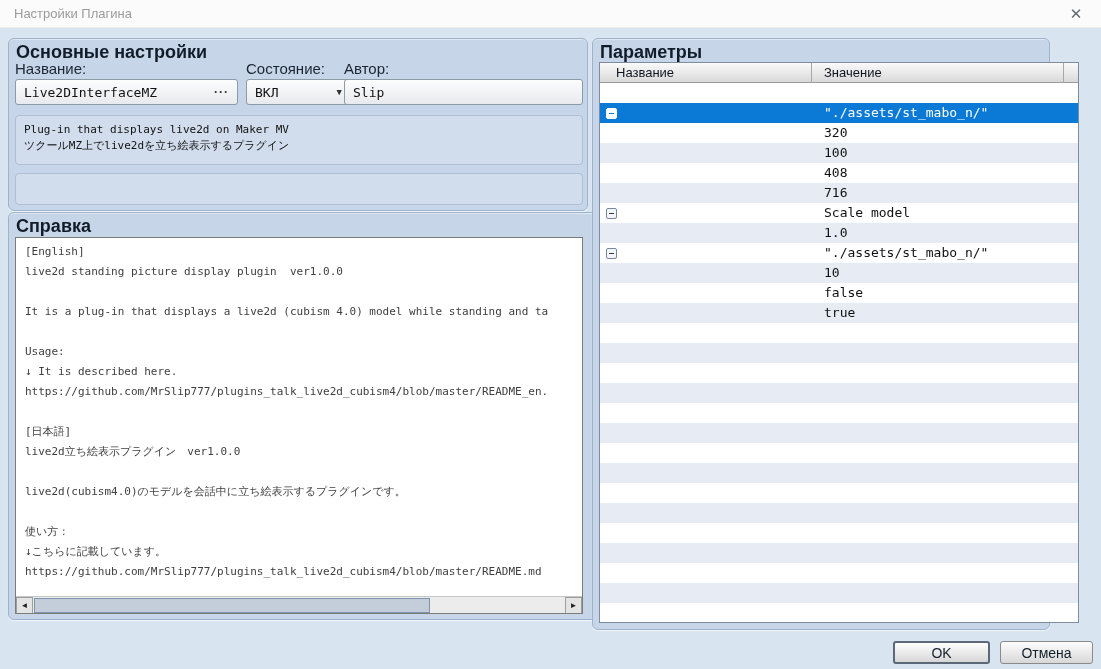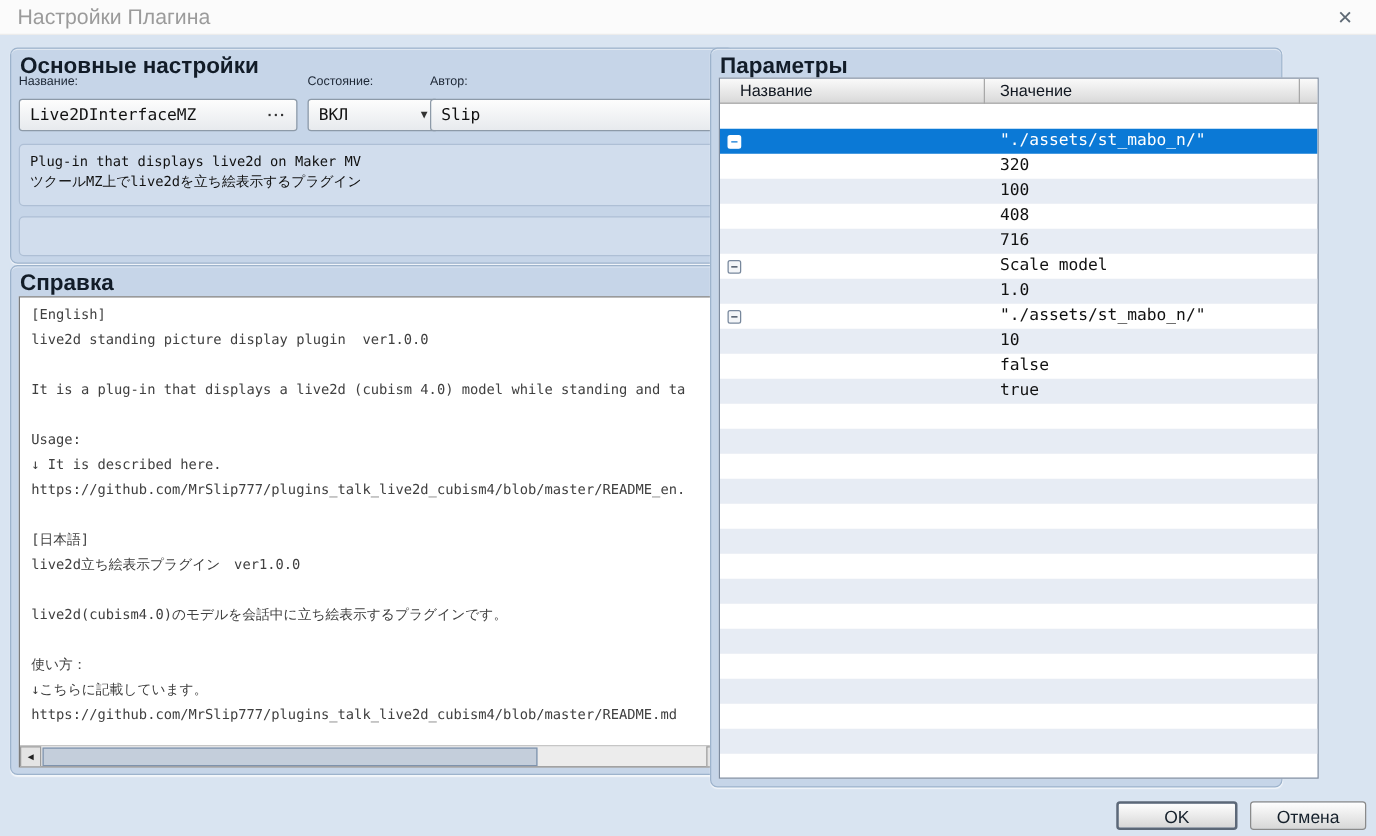--- a/index.html
+++ b/index.html
@@ -8,7 +8,7 @@
 
   
   #titlebar { position:absolute; left:0; top:0; width:1101px; height:28px; background:#fbfbfb; border-bottom:1px solid #ececec; }
-  #titlebar .title { position:absolute; left:14px; top:0; line-height:28px; font-size:17px; color:#9b9b9b; }
+  #titlebar .title { position:absolute; left:14px; top:0; line-height:28px; font-size:13px; color:#9b9b9b; }
   #close-btn { position:absolute; right:10px; top:0; width:30px; height:28px; display:flex; align-items:center; justify-content:center; font-size:15px; color:#5f6a75; cursor:default; }
 
   #dialog { position:absolute; left:0; top:28px; width:1101px; height:641px; background:#d9e4f1; }

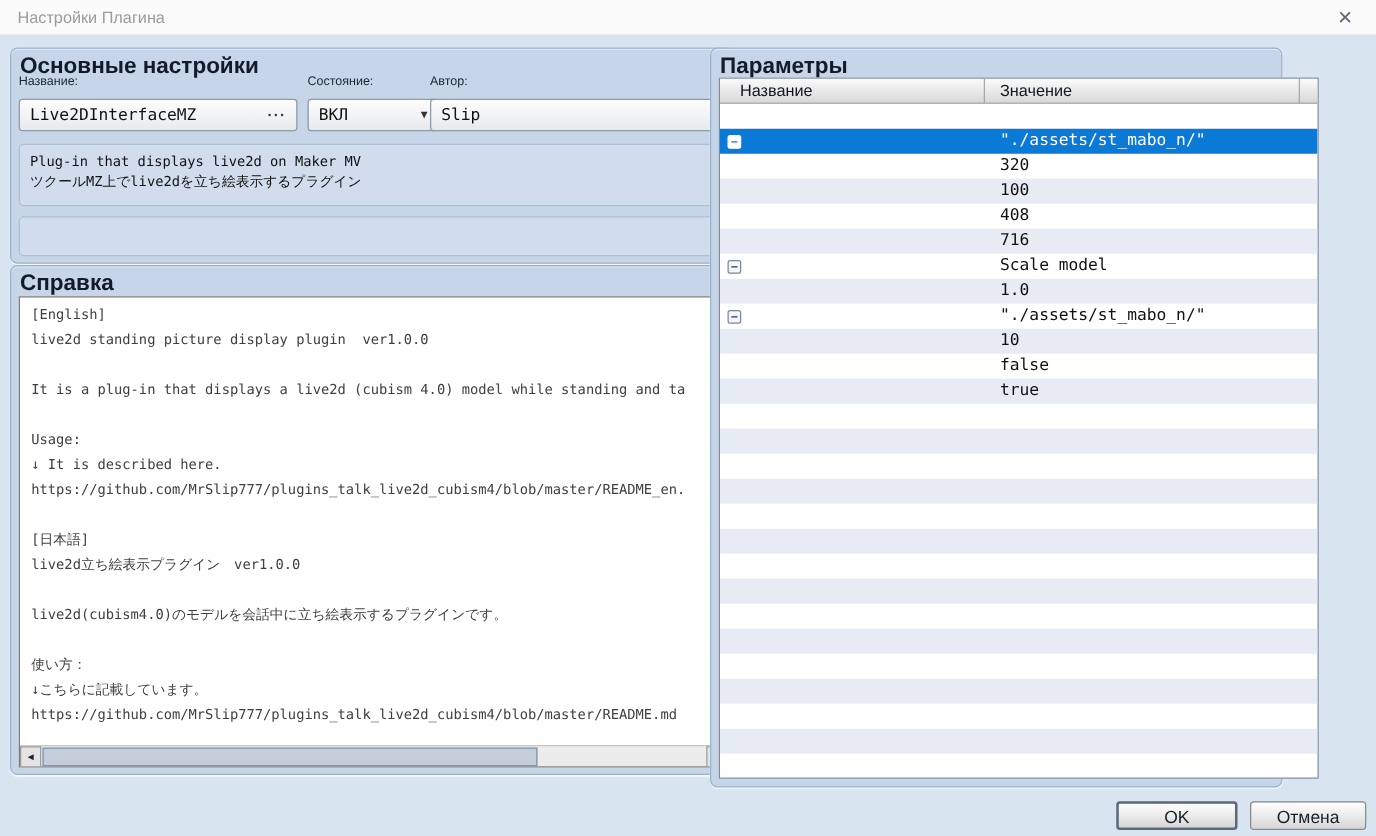--- a/index.html
+++ b/index.html
@@ -20,7 +20,7 @@
 
   #group-general { left:8px;  top:10px;  width:580px; height:173px; }
   #group-help    { left:8px;  top:184px; width:632px; height:408px; }
-  #group-params  { left:568px;top:10px;  width:458px; height:592px; }
+  #group-params  { left:592px;top:10px;  width:458px; height:592px; }
 
   
   .fld-label { position:absolute; top:21px; font-size:10px; color:#1b2533; }

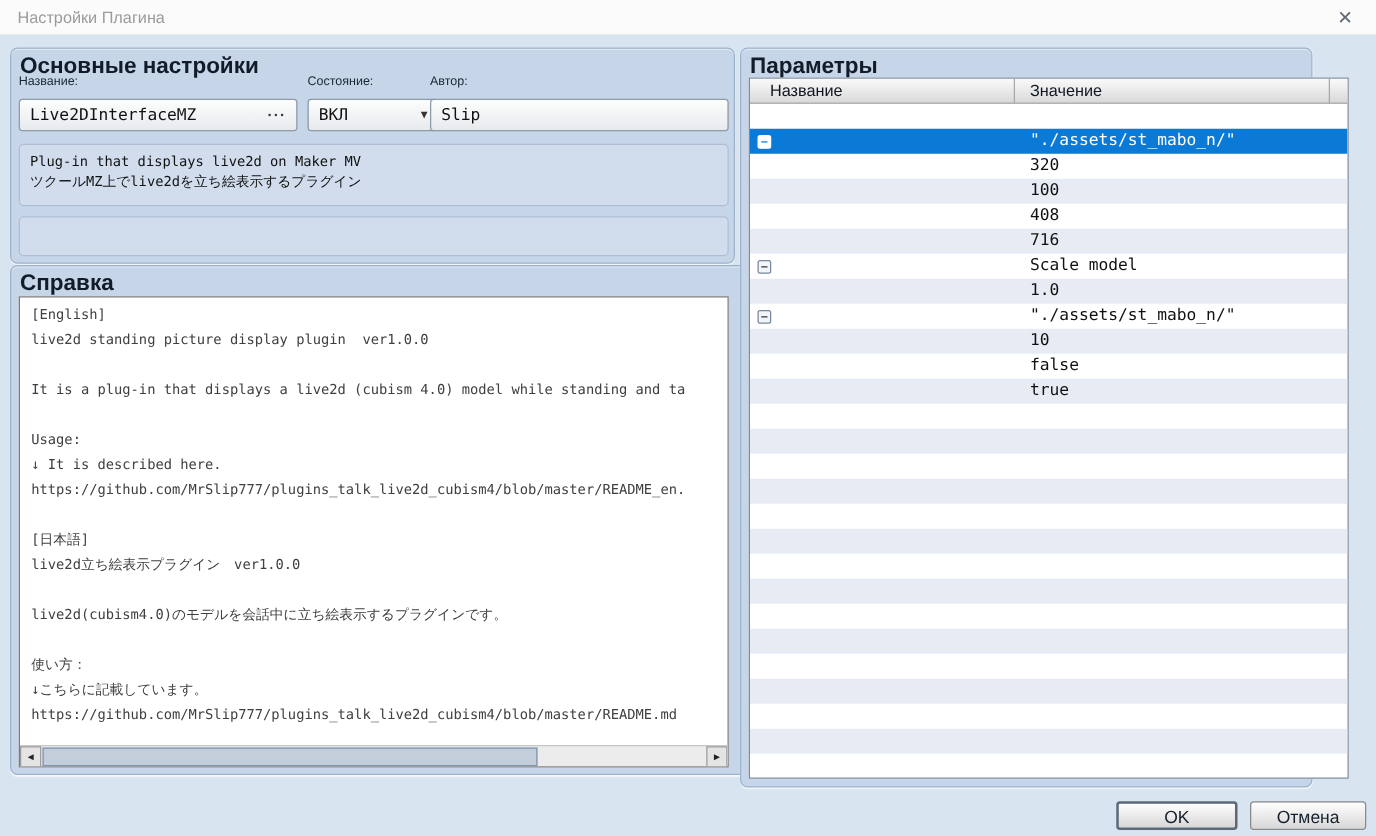--- a/index.html
+++ b/index.html
@@ -23,7 +23,7 @@
   #group-params  { left:592px;top:10px;  width:458px; height:592px; }
 
   
-  .fld-label { position:absolute; top:21px; font-size:10px; color:#1b2533; }
+  .fld-label { position:absolute; top:21px; font-size:15px; color:#1b2533; }
   .field { position:absolute; top:40px; height:26px; border:1px solid #8d9aa8; border-radius:3px;
            background:linear-gradient(#fdfdfd,#e7eaee); display:flex; align-items:center; padding:0 8px;
            font-family:"DejaVu Sans Mono", monospace; font-size:13px; color:#111;gap:12px; }

